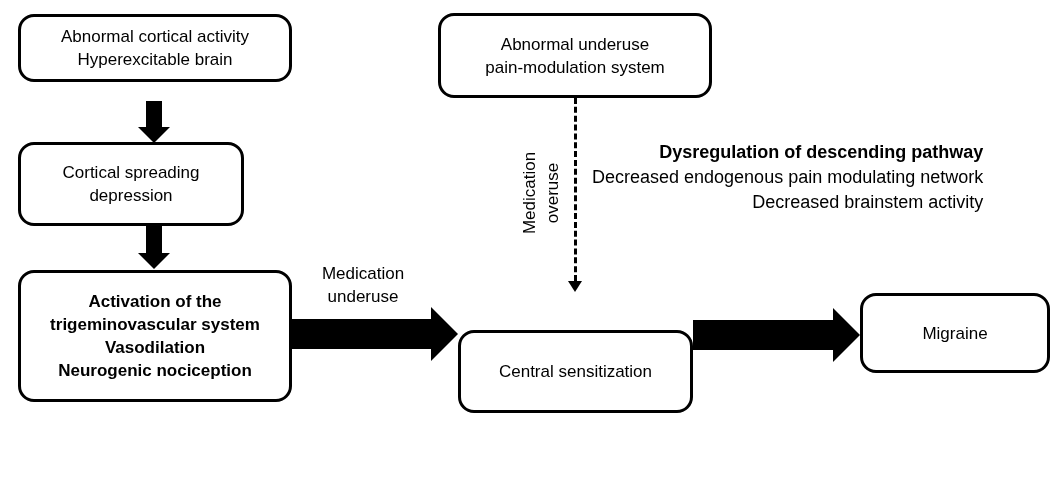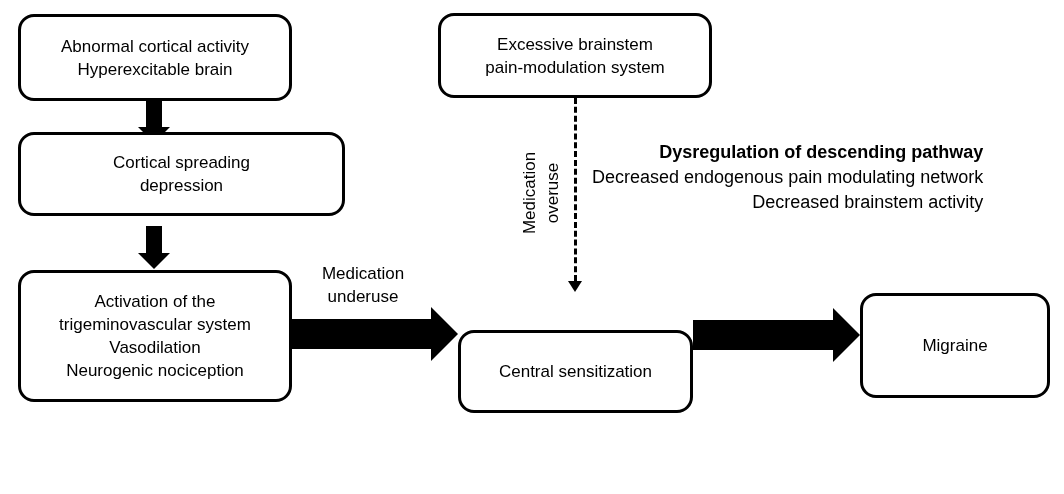--- a/index.html
+++ b/index.html
@@ -107,7 +107,7 @@
 
 <div class="stage">
 
-  <div class="node" style="left:18px; top:14px; width:274px; height:87px;">
+  <div class="node" style="left:18px; top:14px; width:274px; height:68px;">
     <div>Abnormal cortical activity</div>
     <div>Hyperexcitable brain</div>
   </div>

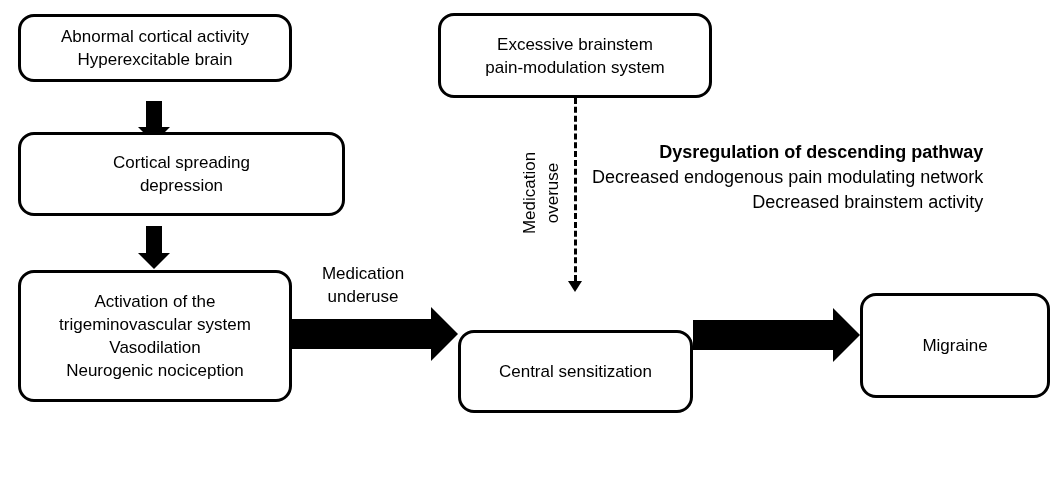--- a/index.html
+++ b/index.html
@@ -135,7 +135,7 @@
   </div>
 
   <div class="node" style="left:438px; top:13px; width:274px; height:85px;">
-    <div>Excessive brainstem</div>
+    <div>Abnormal underuse</div>
     <div>pain-modulation system</div>
   </div>
 

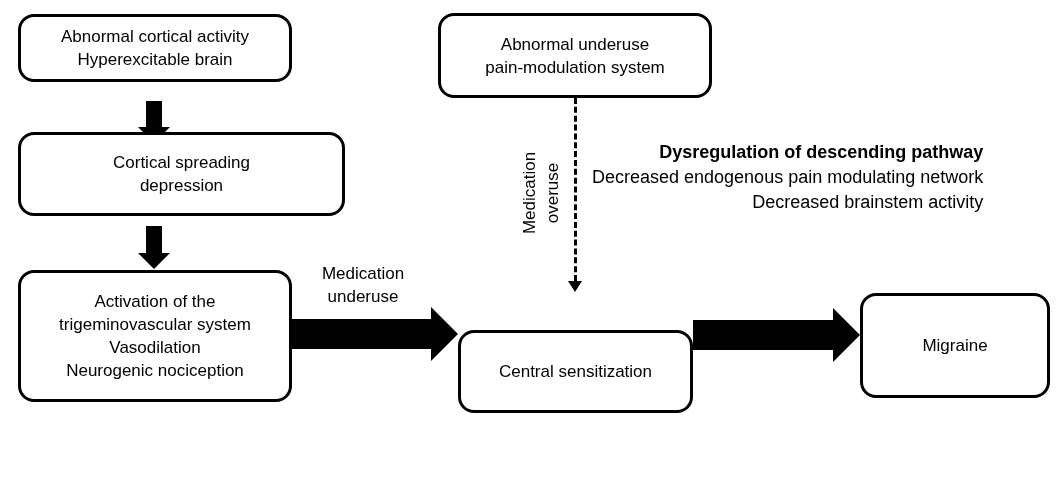--- a/index.html
+++ b/index.html
@@ -117,7 +117,7 @@
     <div class="head"></div>
   </div>
 
-  <div class="node" style="left:18px; top:132px; width:327px; height:84px;">
+  <div class="node" style="left:18px; top:142px; width:226px; height:84px;">
     <div>Cortical spreading</div>
     <div>depression</div>
   </div>

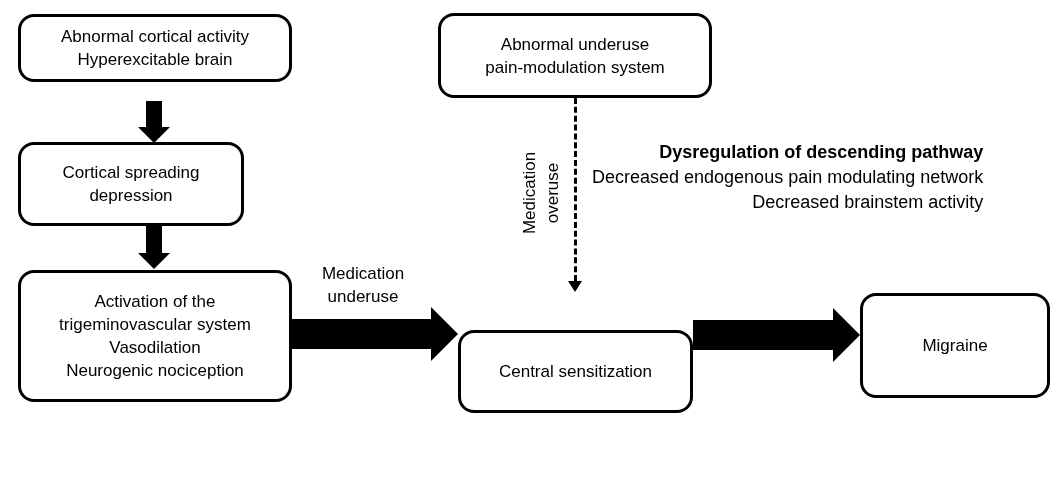--- a/index.html
+++ b/index.html
@@ -127,7 +127,7 @@
     <div class="head"></div>
   </div>
 
-  <div class="node" style="left:18px; top:270px; width:274px; height:132px;">
+  <div class="node" style="left:18px; top:270px; width:274px; height:132px;font-weight:bold;">
     <div>Activation of the</div>
     <div>trigeminovascular system</div>
     <div>Vasodilation</div>

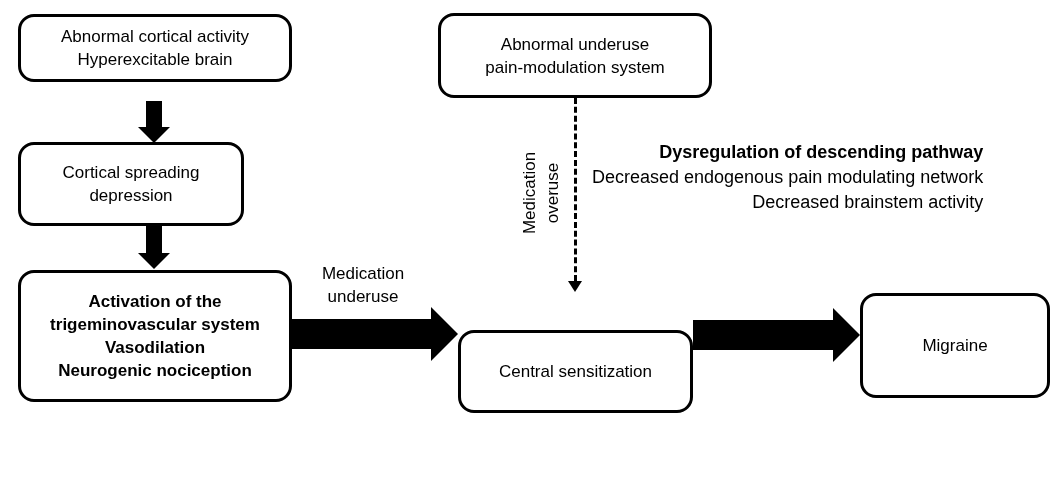--- a/index.html
+++ b/index.html
@@ -174,7 +174,7 @@
     <div class="head"></div>
   </div>
 
-  <div class="node" style="left:860px; top:293px; width:190px; height:105px;">
+  <div class="node" style="left:860px; top:293px; width:190px; height:80px;">
     <div>Migraine</div>
   </div>
 

